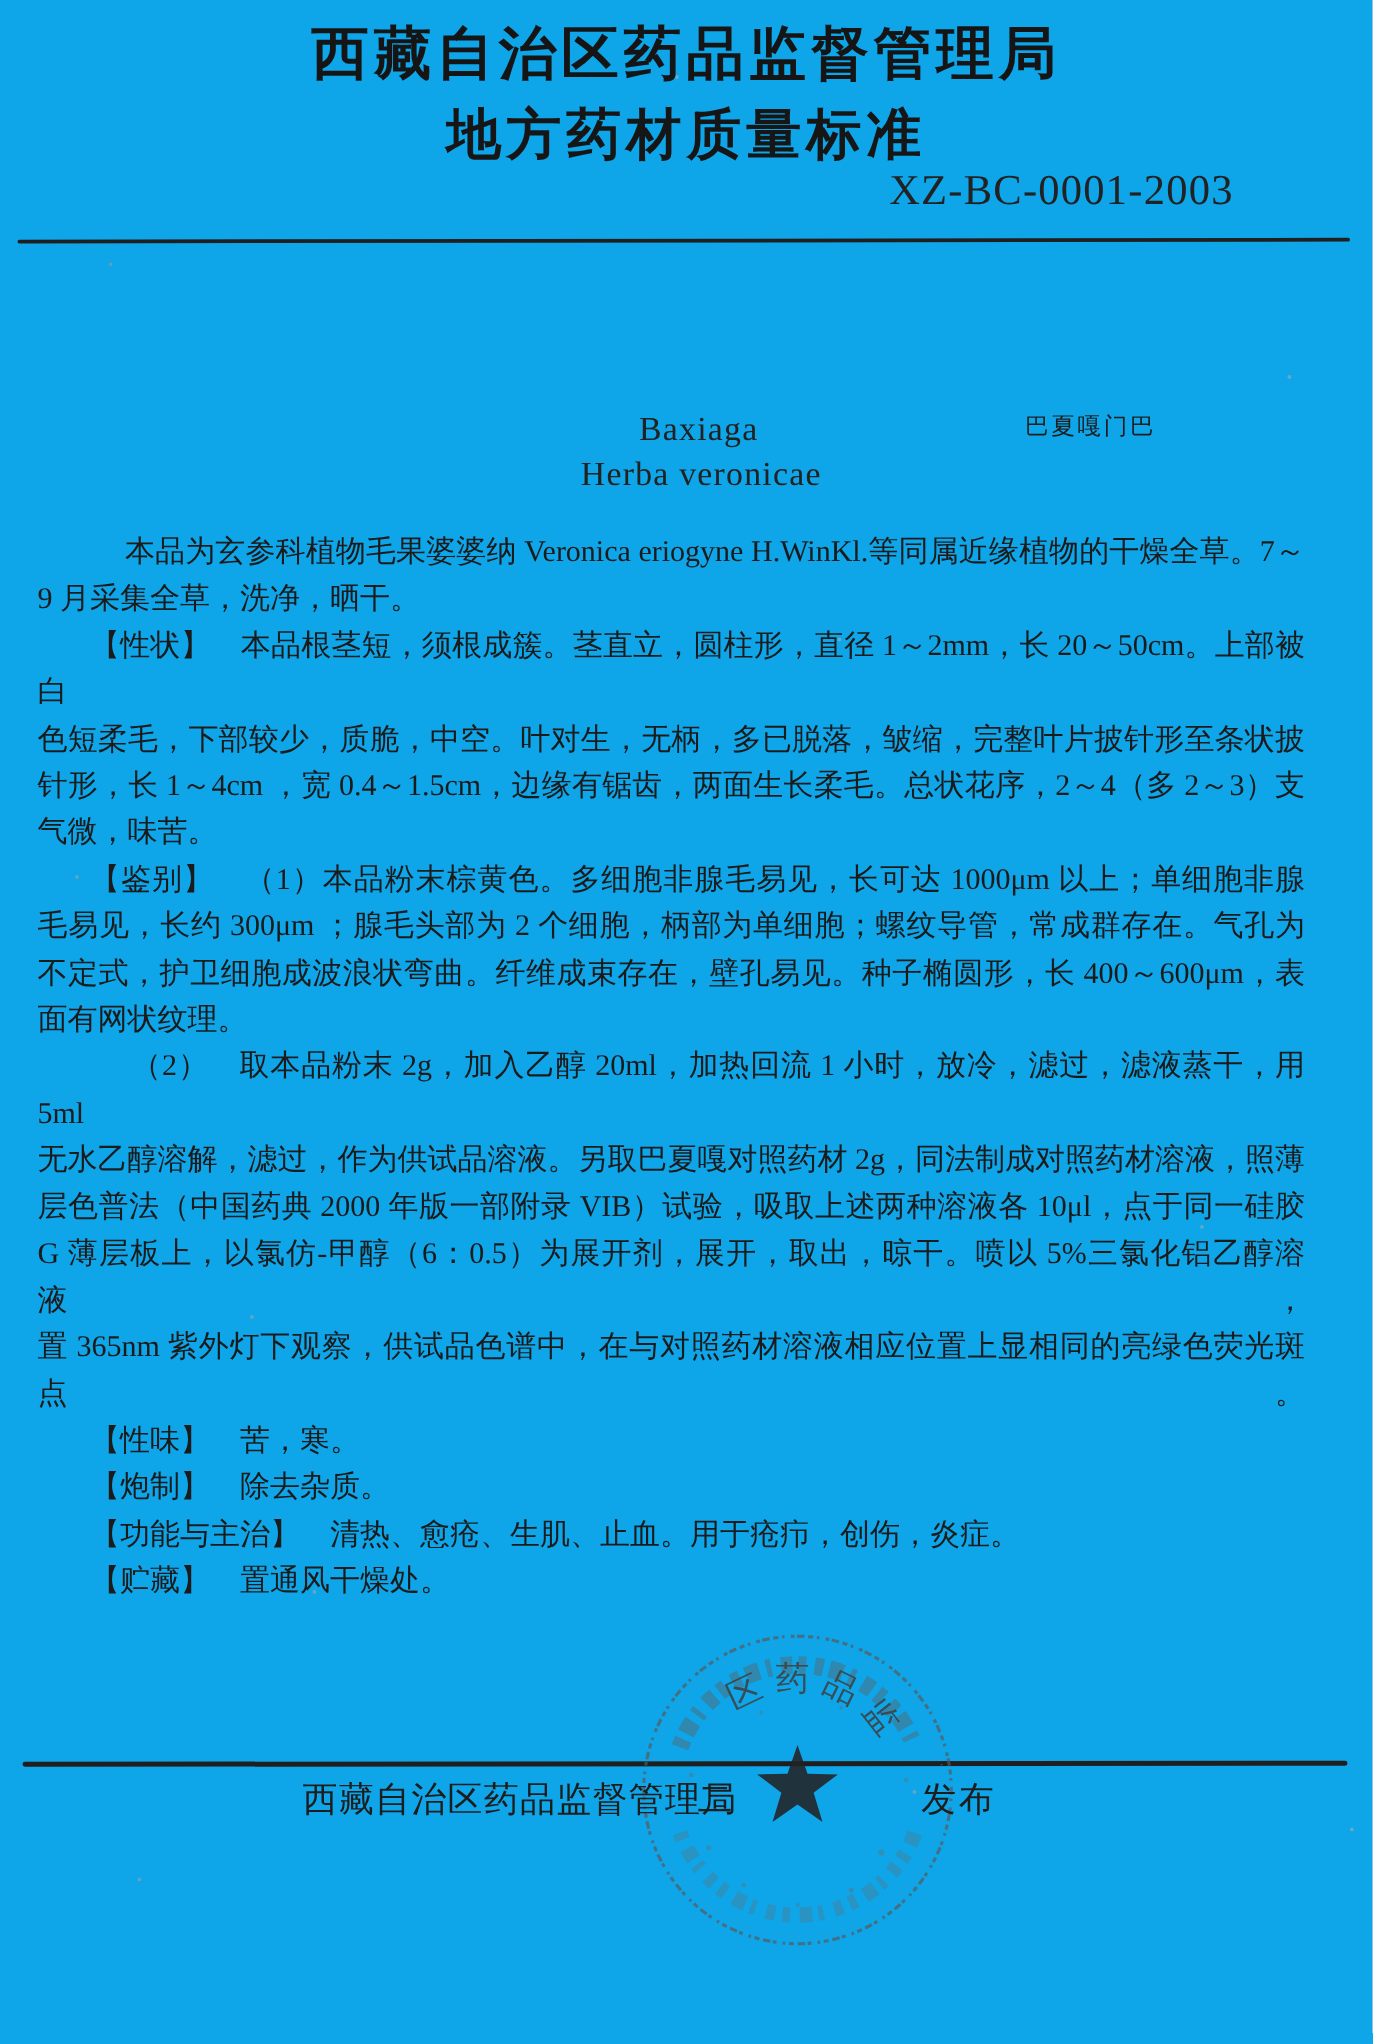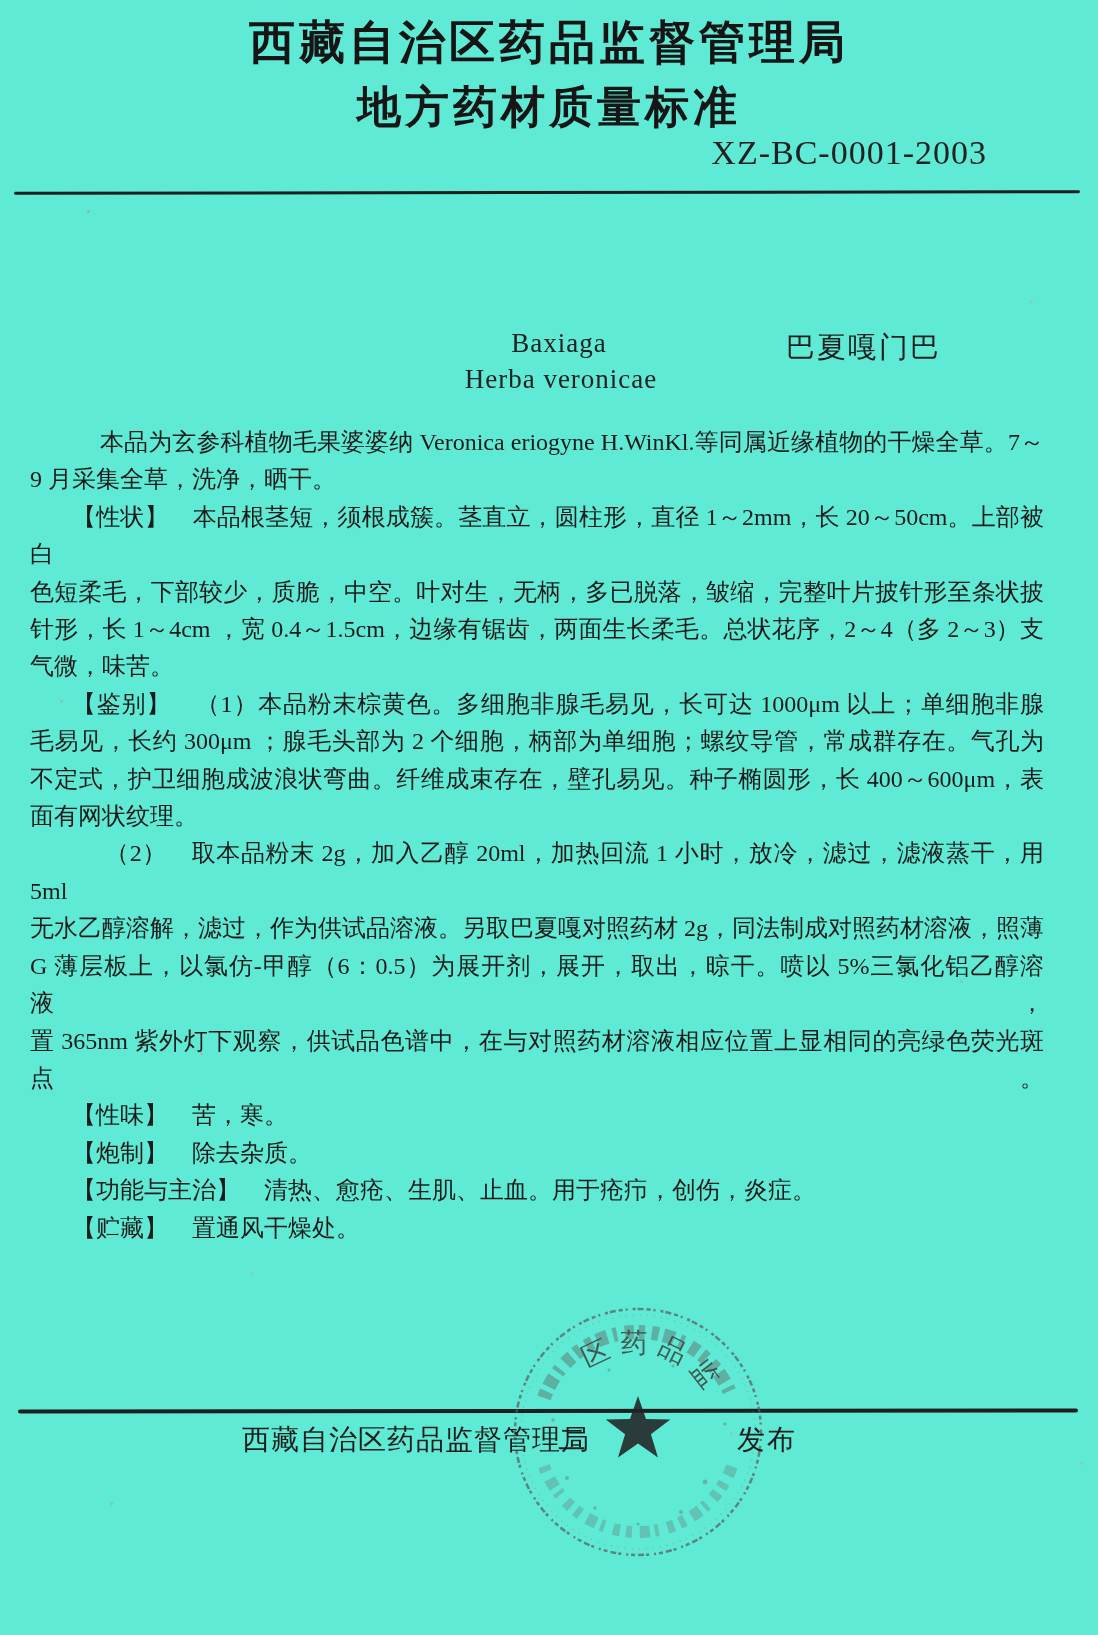--- a/index.html
+++ b/index.html
@@ -7,7 +7,7 @@
     position:relative;
     width:1098px;height:1635px;
     margin:0 auto;
-    background:#5eead4;
+    background:#0ea5e9;
     overflow:hidden;
     font-family:"Liberation Serif","DejaVu Serif",serif;
     color:#1b1b1b;

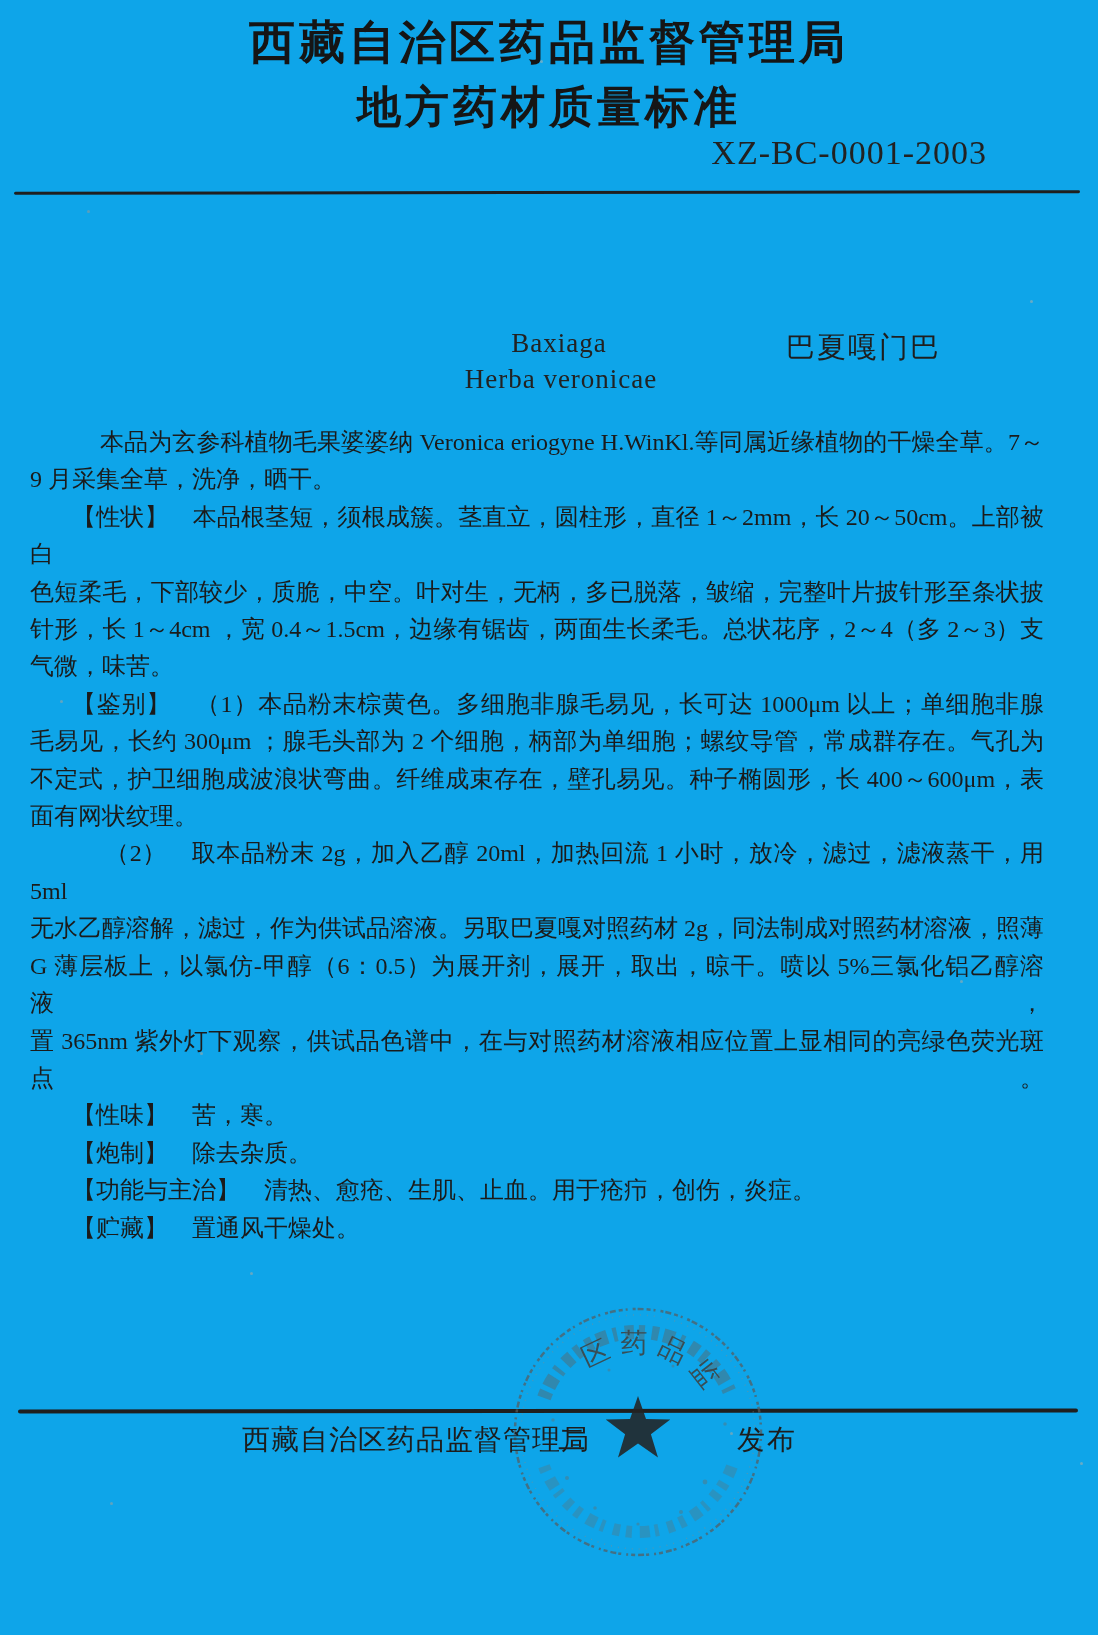--- a/index.html
+++ b/index.html
@@ -44,8 +44,8 @@
     margin-left:12px;font-size:27px;color:#222;letter-spacing:1px;
   }
   .tibetan-name{
-    position:absolute;top:328px;left:786px;
-    font-size:29px;color:#1e1e1e;letter-spacing:2px;
+    position:absolute;top:328px;left:820px;
+    font-size:19px;color:#1e1e1e;letter-spacing:2px;
   }
   
   .body-text{

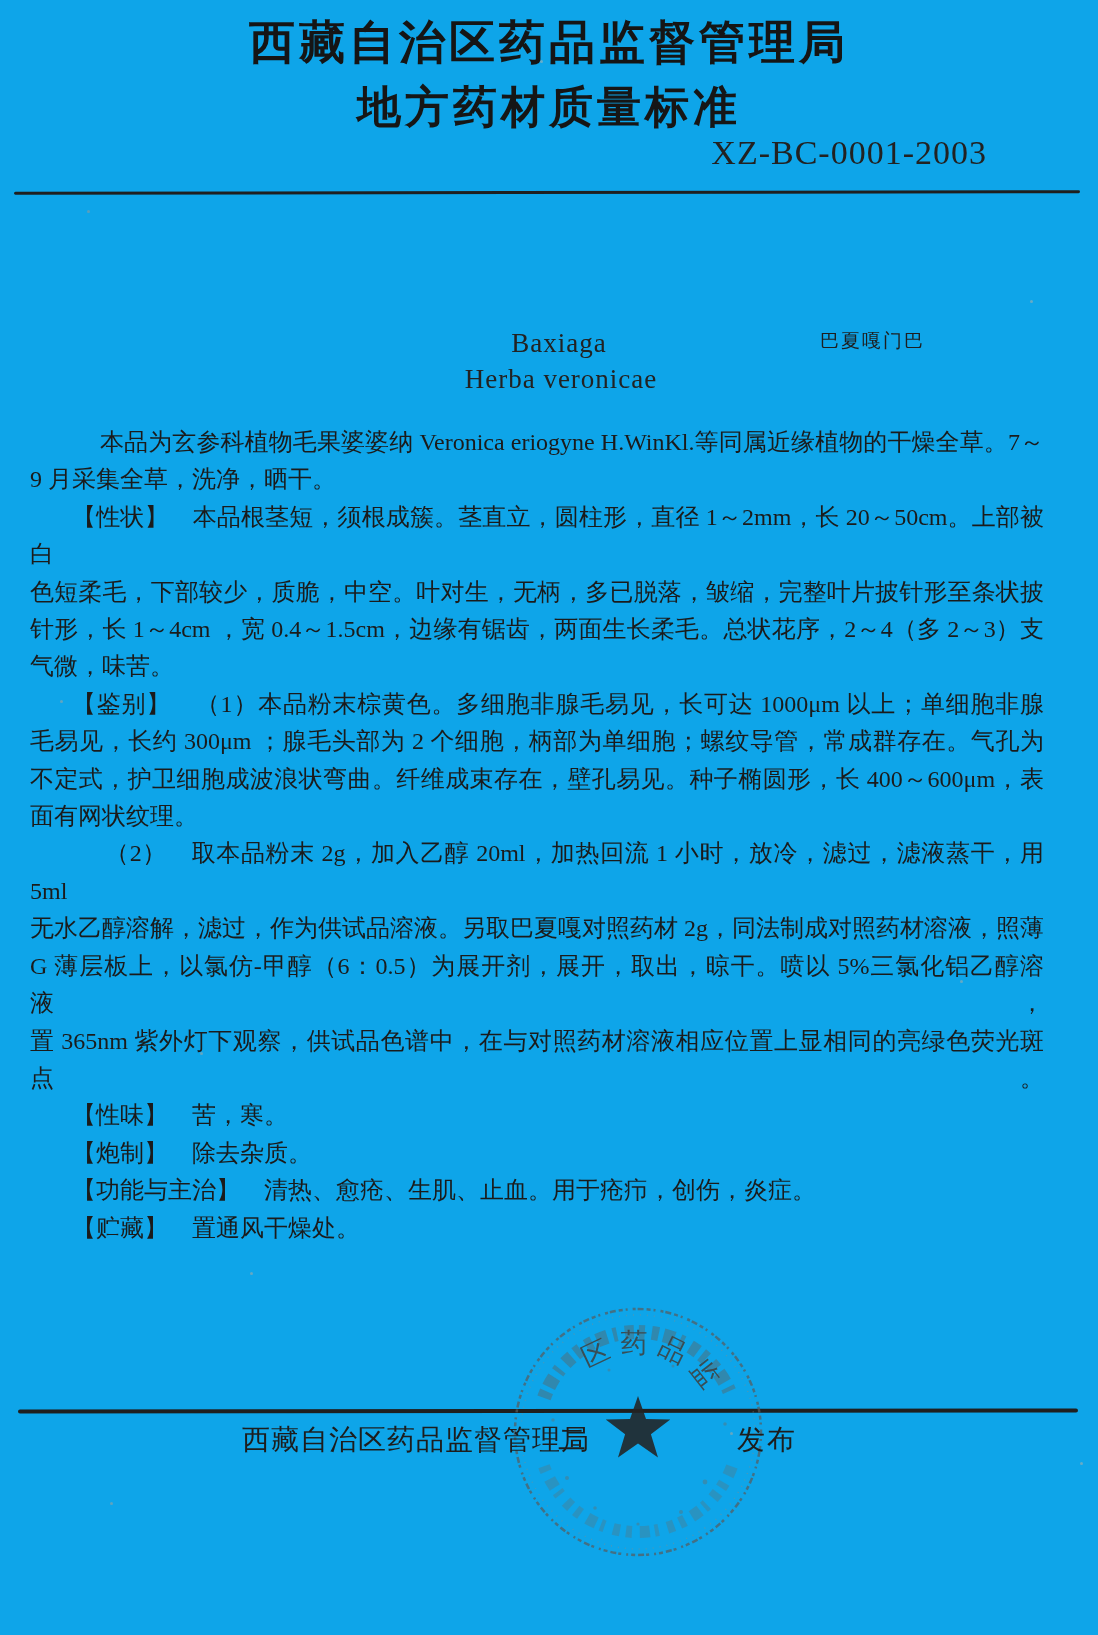--- a/index.html
+++ b/index.html
@@ -103,6 +103,7 @@
     <div class="bline">面有网状纹理。</div>
     <div class="bline stretch ind-75">（2）　取本品粉末 2g，加入乙醇 20ml，加热回流 1 小时，放冷，滤过，滤液蒸干，用 5ml</div>
     <div class="bline stretch">无水乙醇溶解，滤过，作为供试品溶液。另取巴夏嘎对照药材 2g，同法制成对照药材溶液，照薄</div>
+    <div class="bline stretch">层色普法（中国药典 2000 年版一部附录 VIB）试验，吸取上述两种溶液各 10μl，点于同一硅胶</div>
     <div class="bline stretch">G 薄层板上，以氯仿-甲醇（6：0.5）为展开剂，展开，取出，晾干。喷以 5%三氯化铝乙醇溶液，</div>
     <div class="bline stretch">置 365nm 紫外灯下观察，供试品色谱中，在与对照药材溶液相应位置上显相同的亮绿色荧光斑点。</div>
     <div class="bline ind-42">【性味】　苦，寒。</div>

